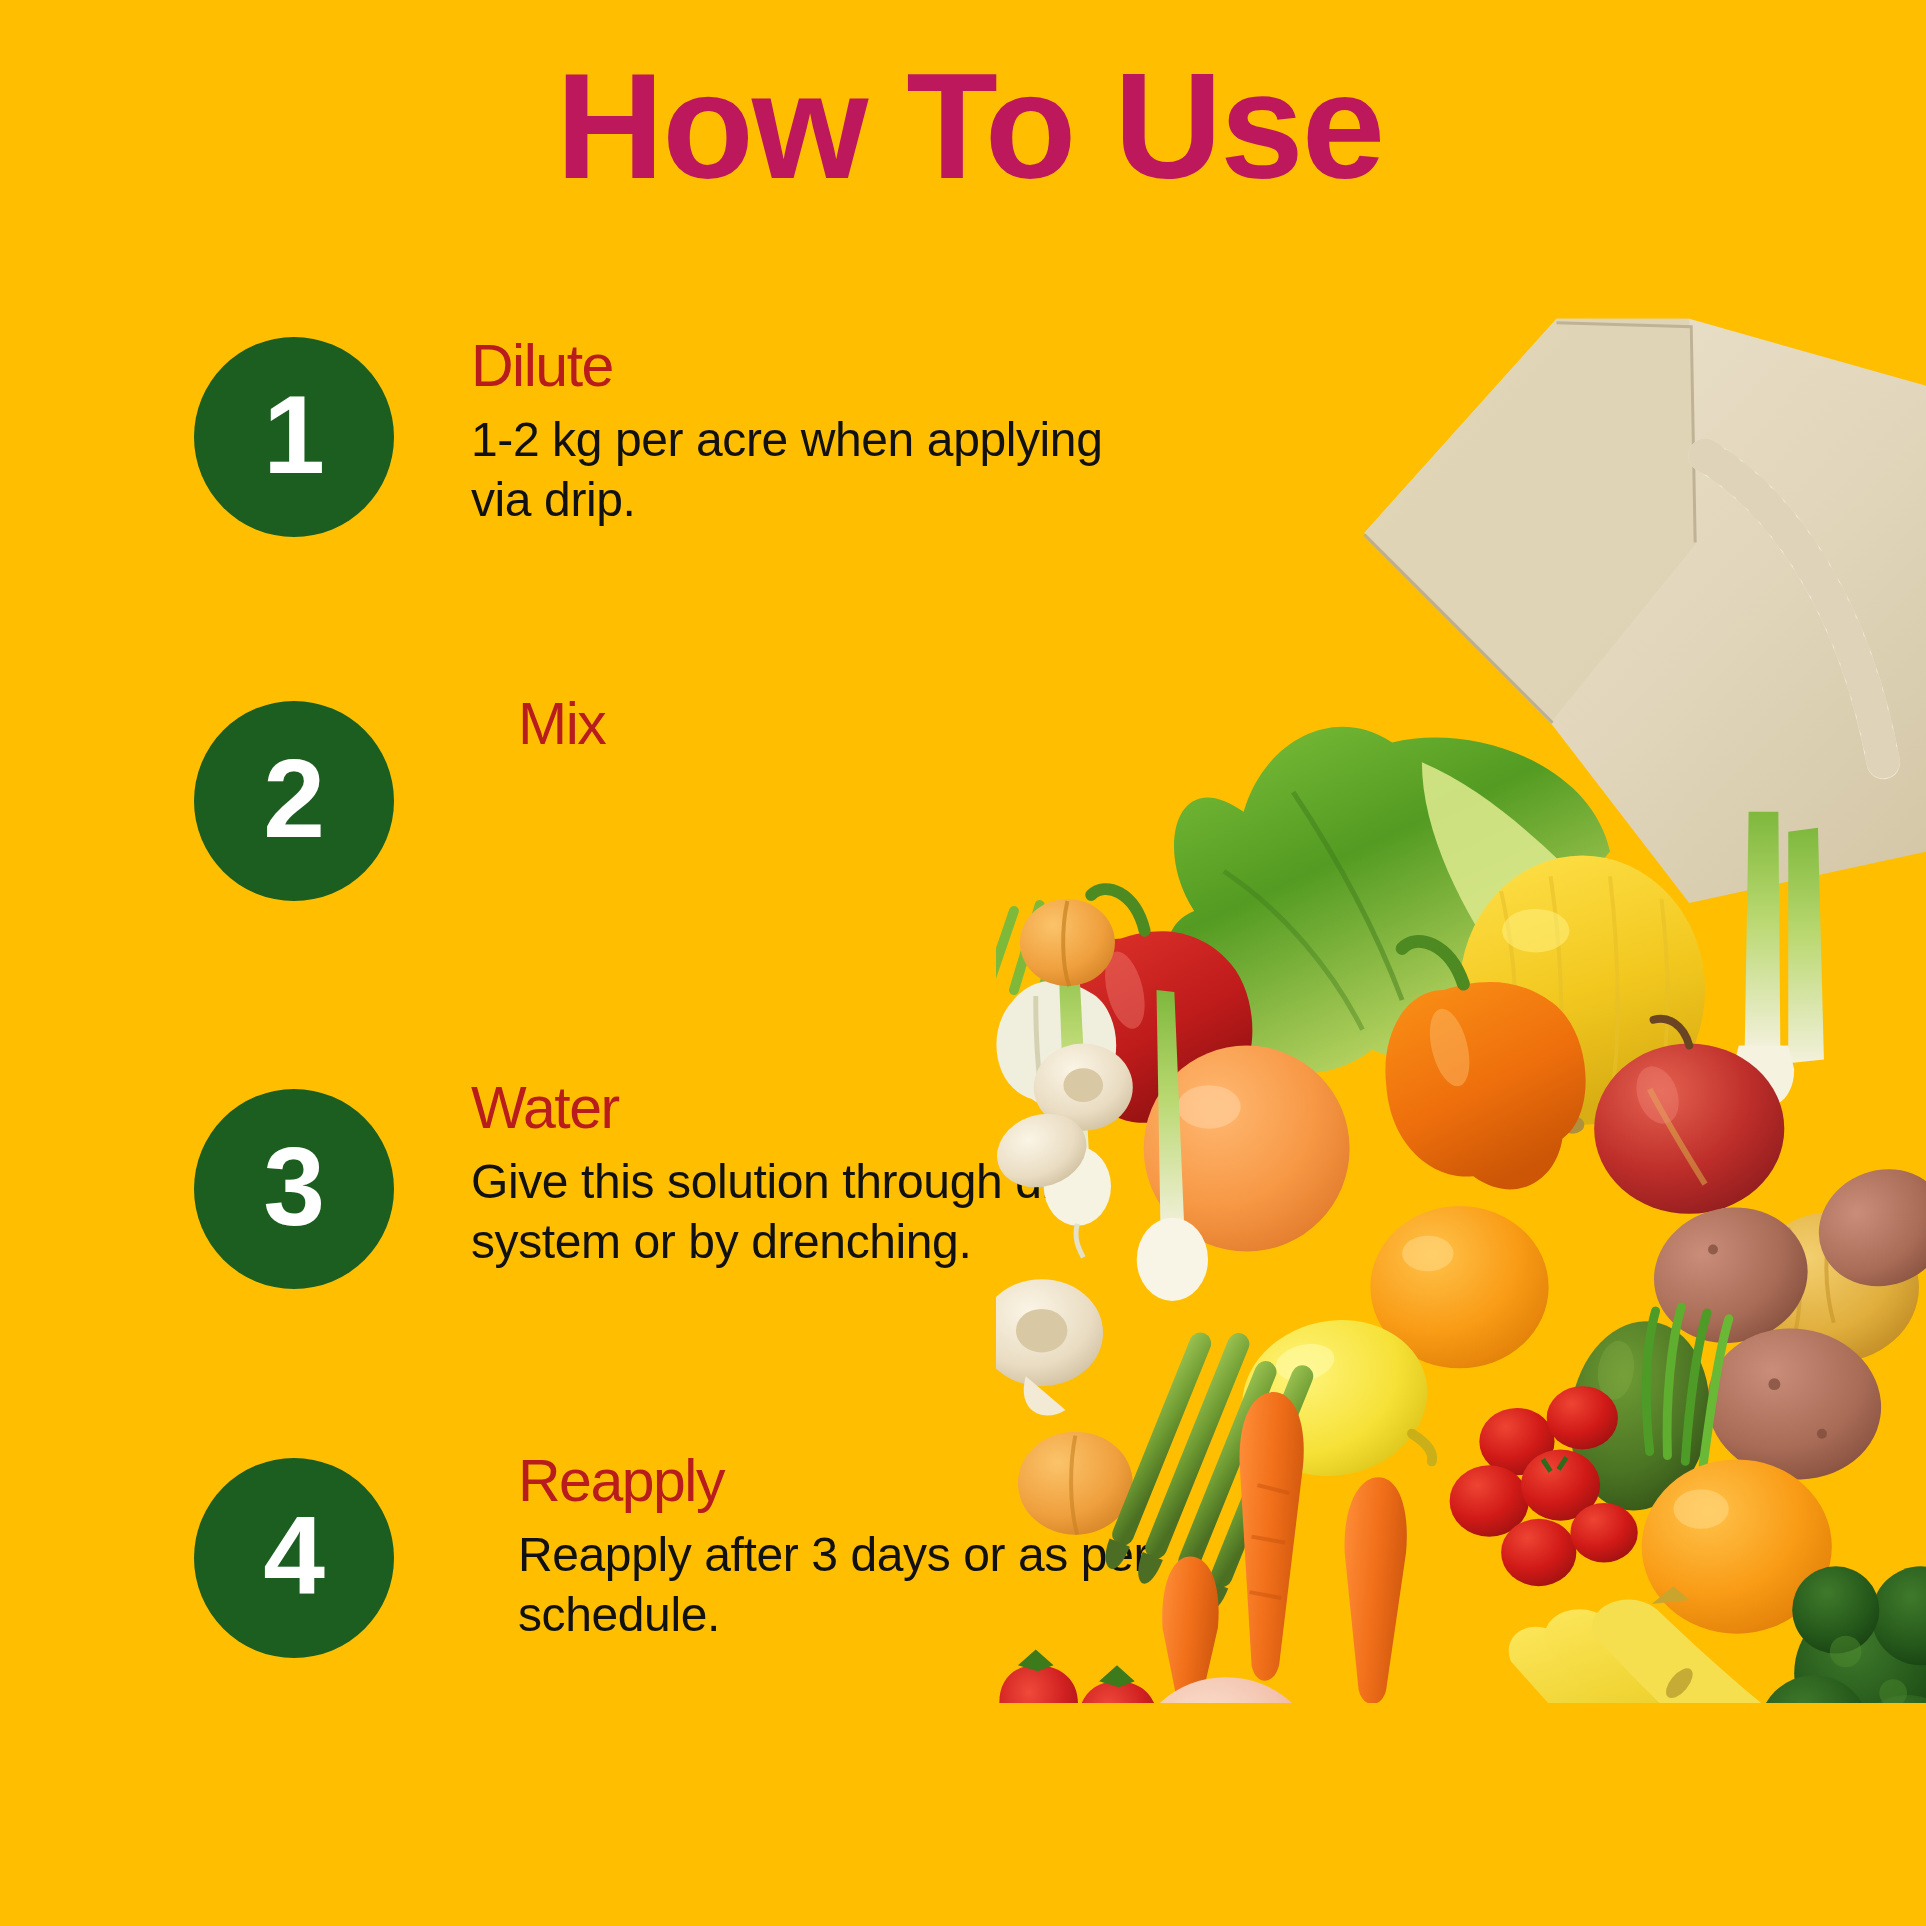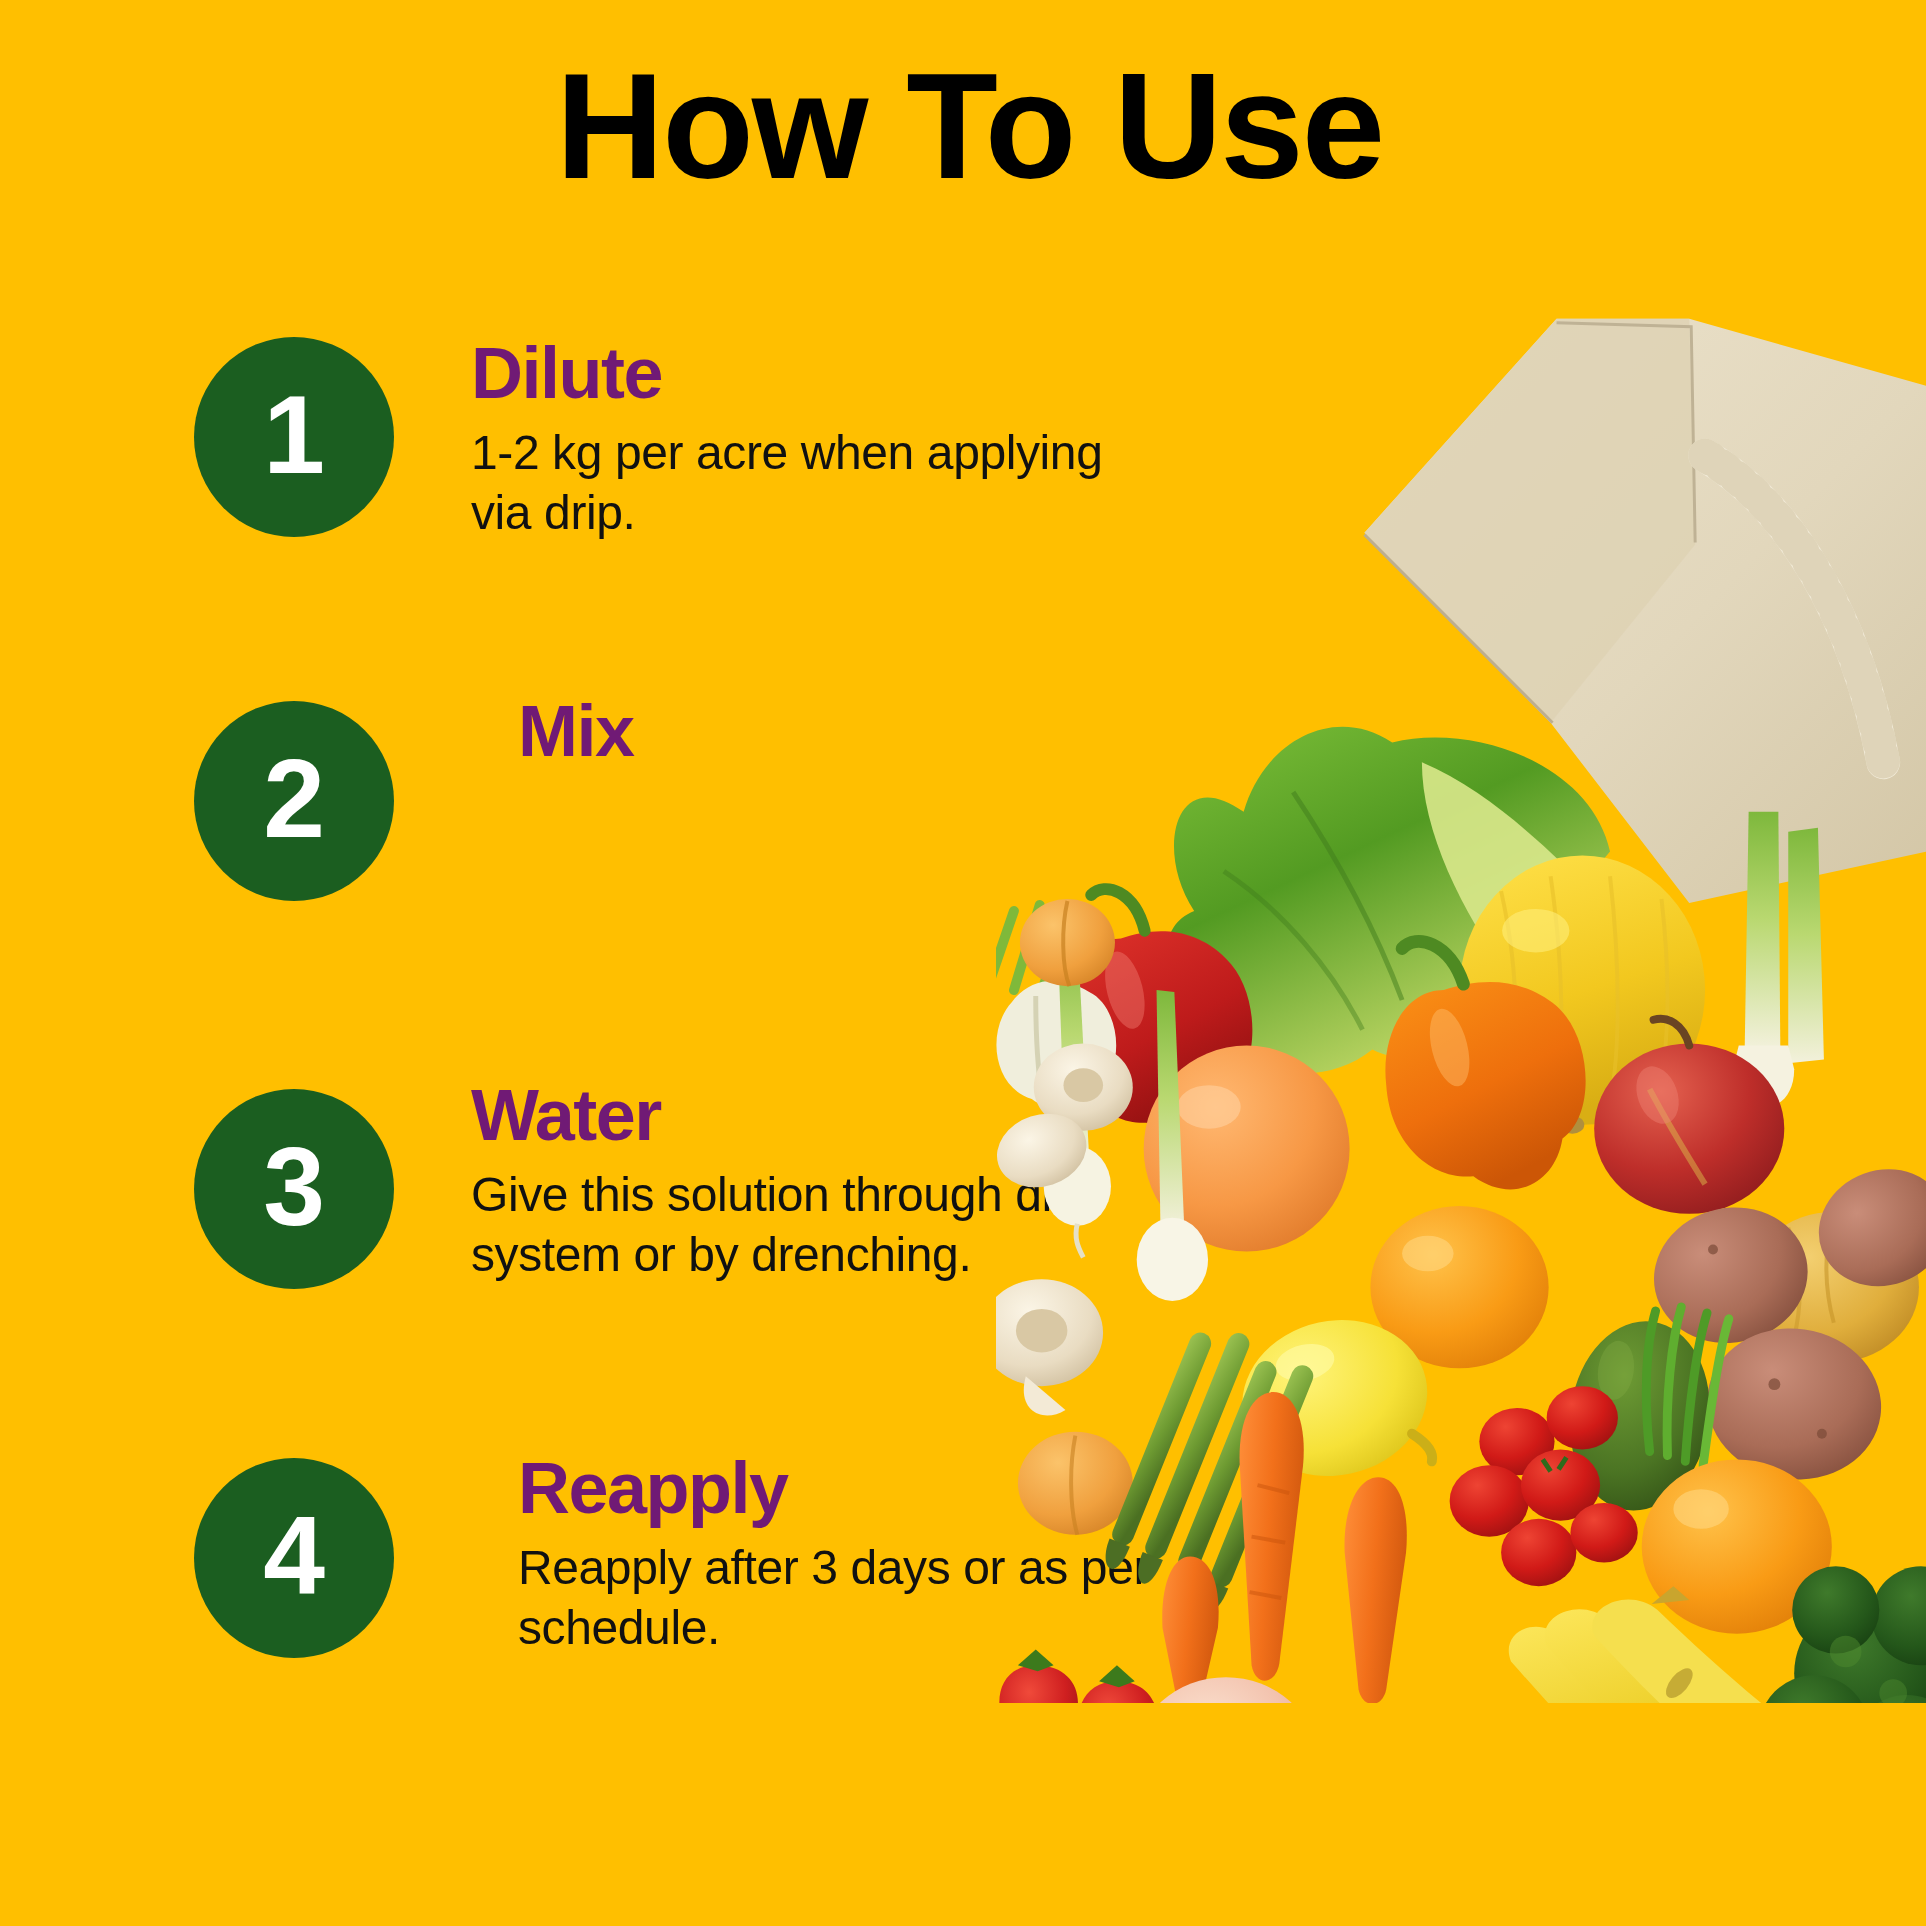--- a/index.html
+++ b/index.html
@@ -21,7 +21,7 @@
     font-size:150px;
     font-weight:800;
     letter-spacing:-2px;
-    color:#000000;
+    color:#be185d;
     line-height:1.05;
     padding-left:12px;
   }

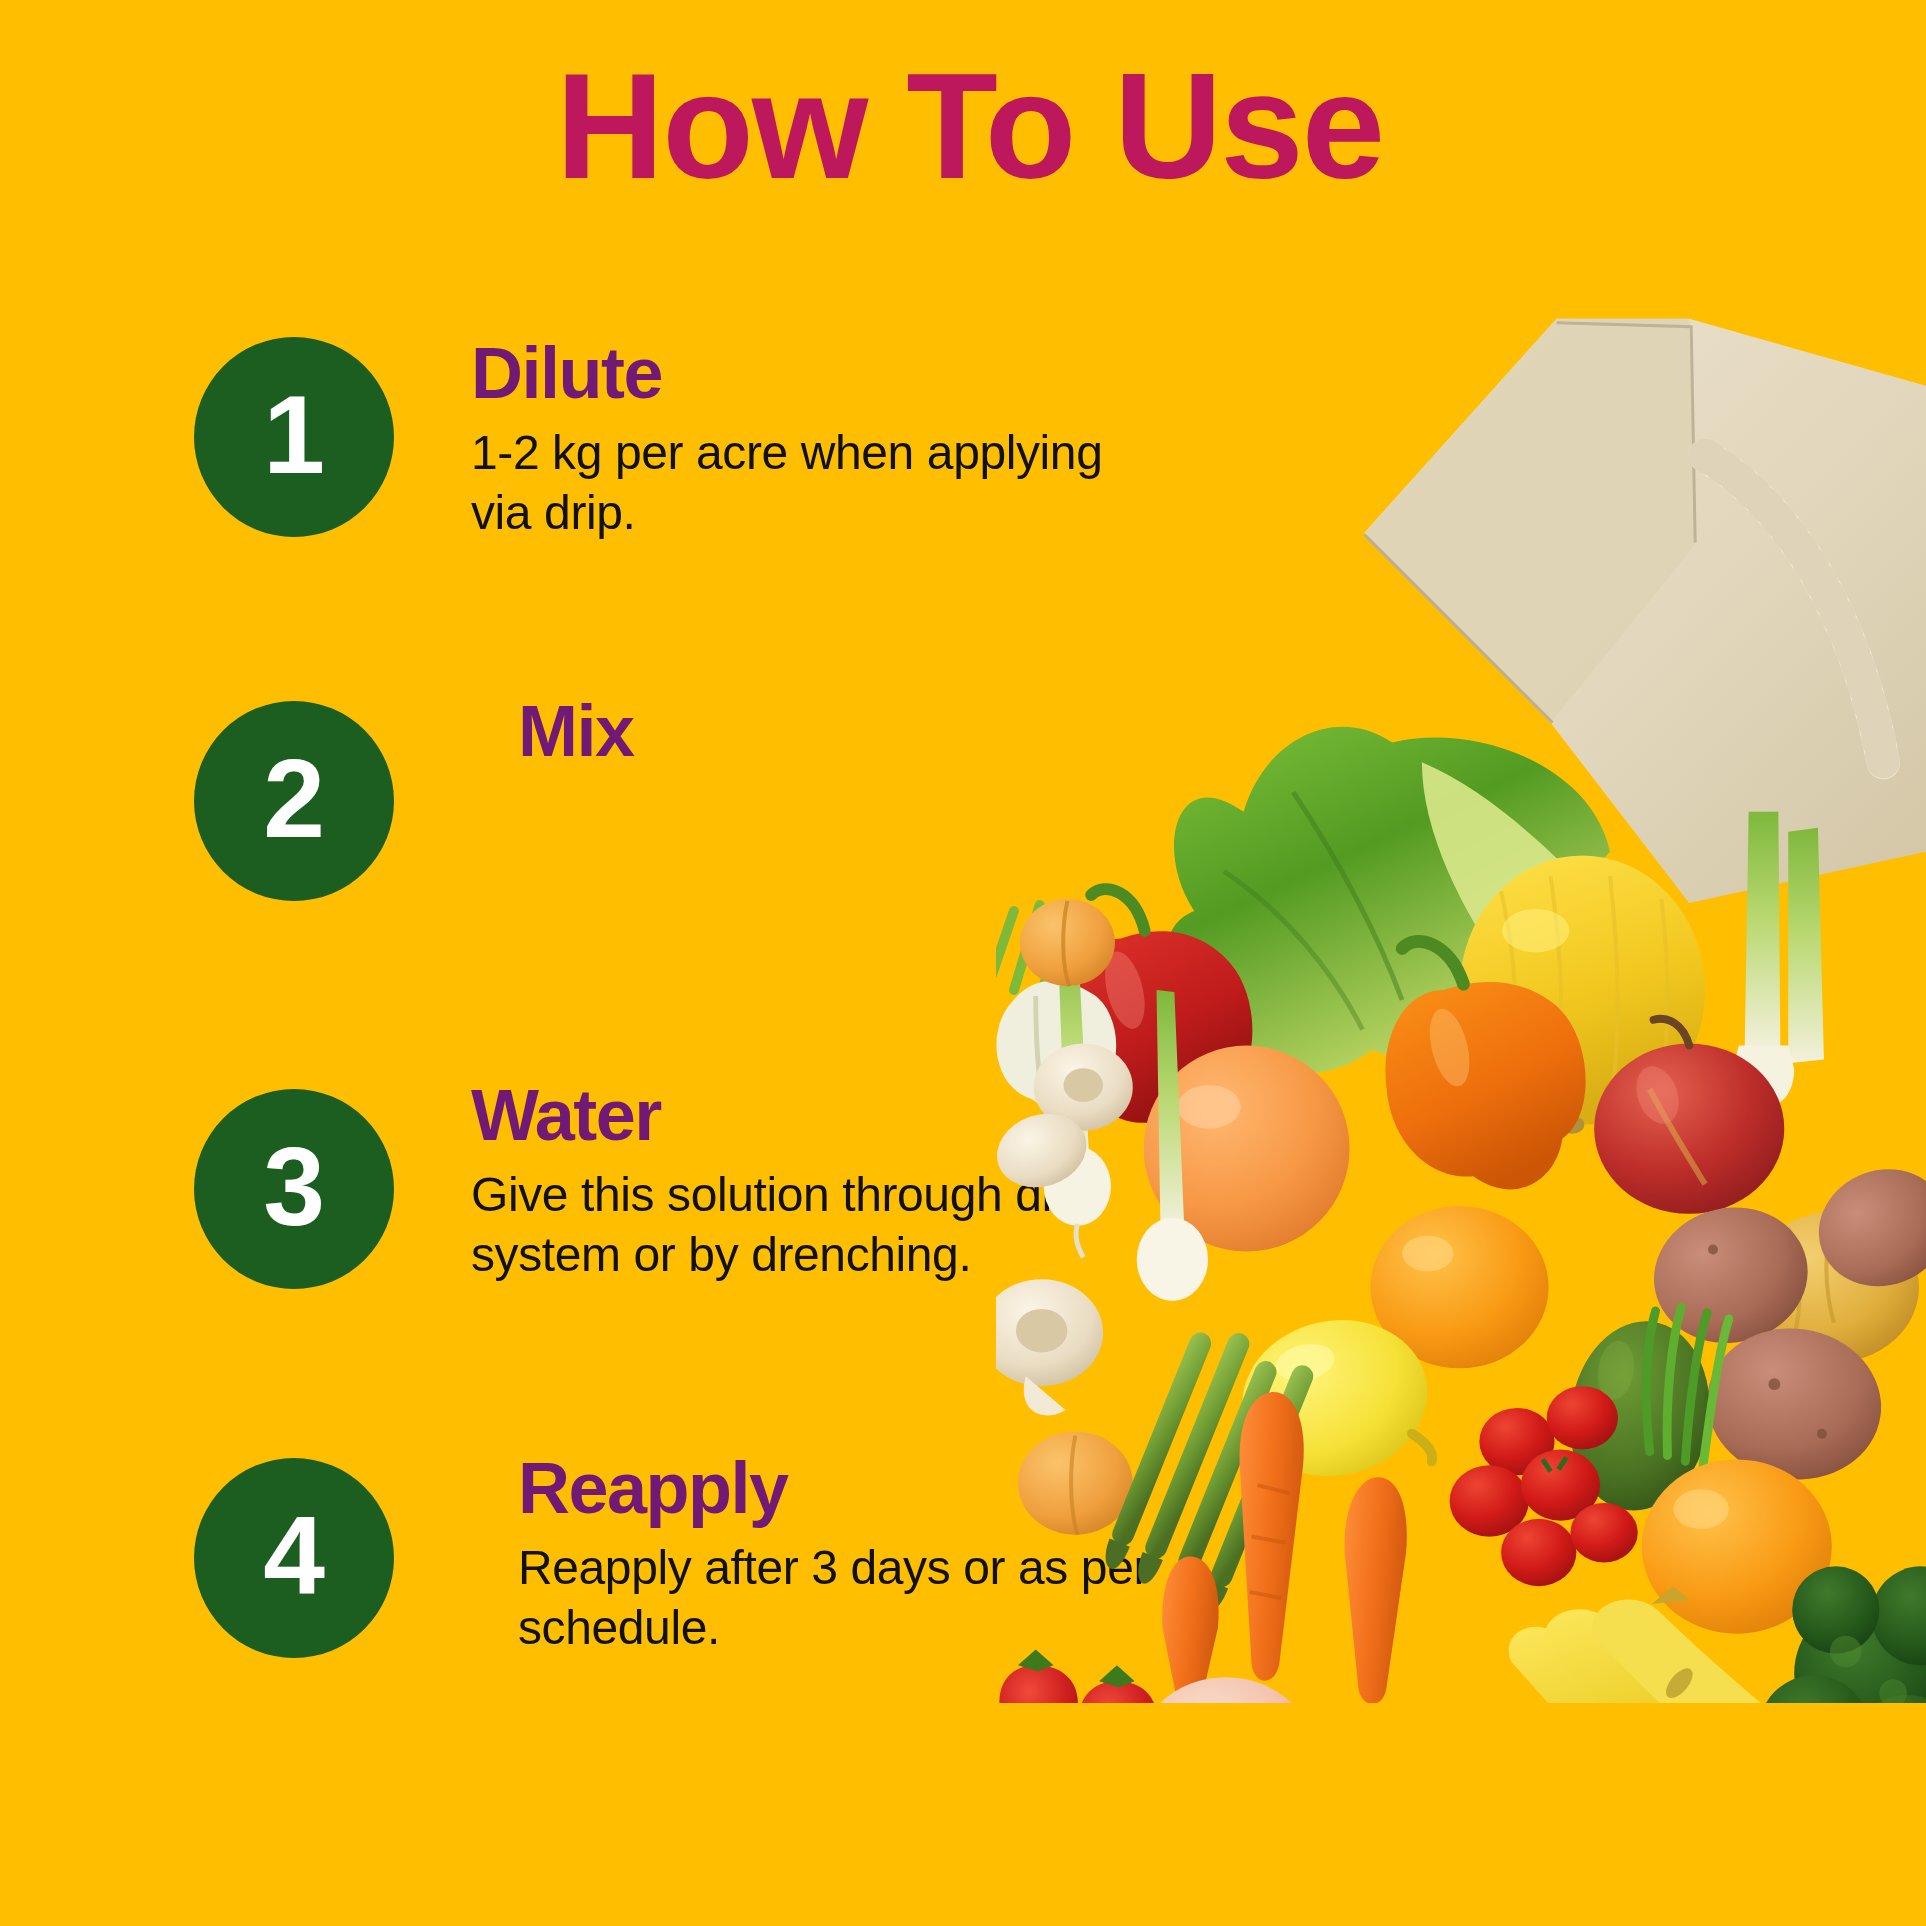--- a/index.html
+++ b/index.html
@@ -57,9 +57,9 @@
   }
   .step-body { position:absolute; left:277px; top:0; width:782px; }
   .step-title {
-    font-size:72px;
-    font-weight:700;
-    color:#701a75;
+    font-size:59px;
+    font-weight:400;
+    color:#b91c1c;
     letter-spacing:-1.5px;
     line-height:1.0;
     margin-bottom:14px;

